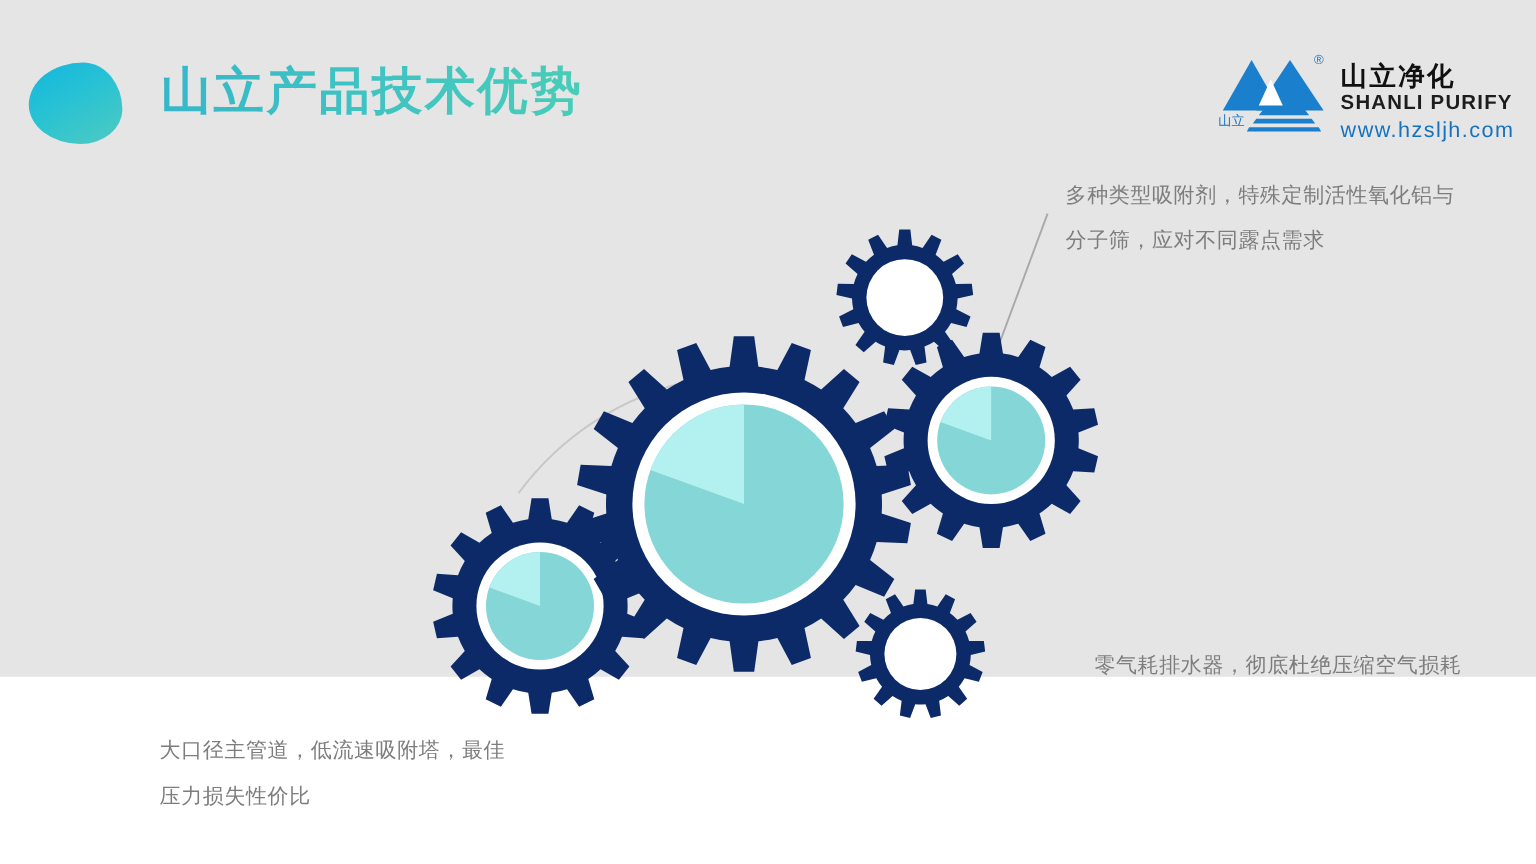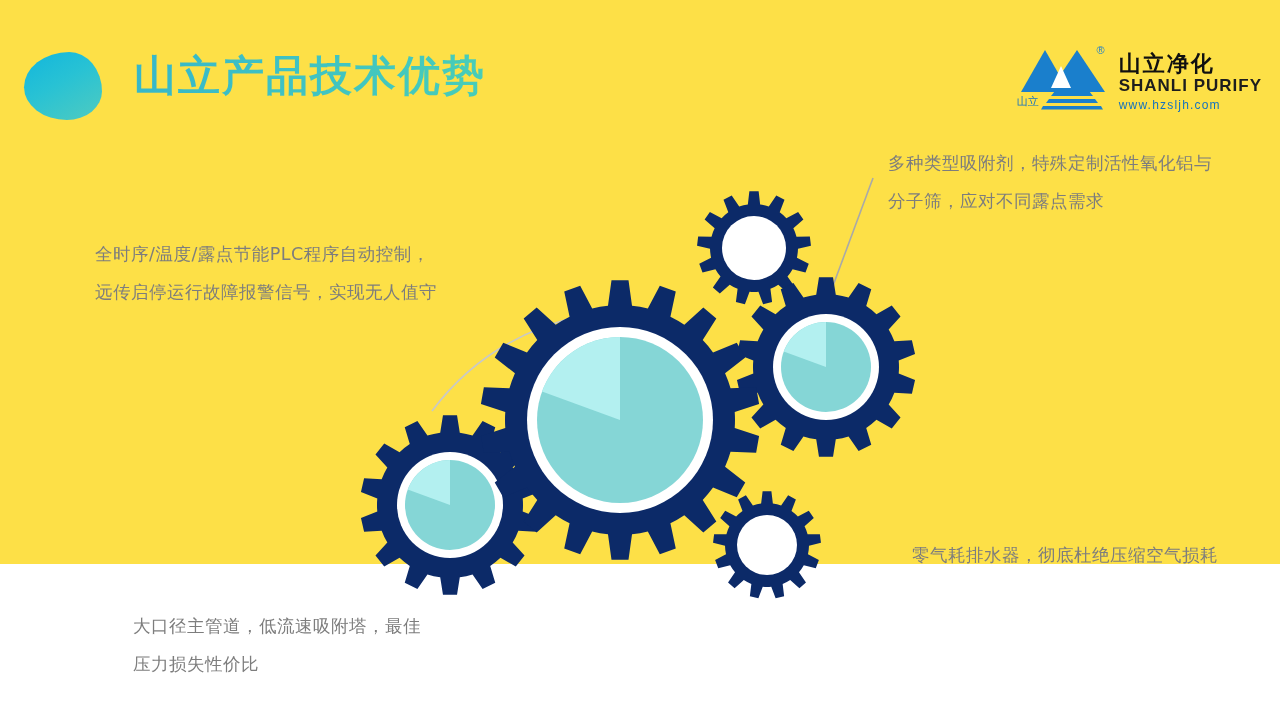--- a/index.html
+++ b/index.html
@@ -17,7 +17,7 @@
     position: relative;
     width: 1280px;
     height: 564px;
-    background: #fde047;
+    background: #e5e5e5;
   }
 
   

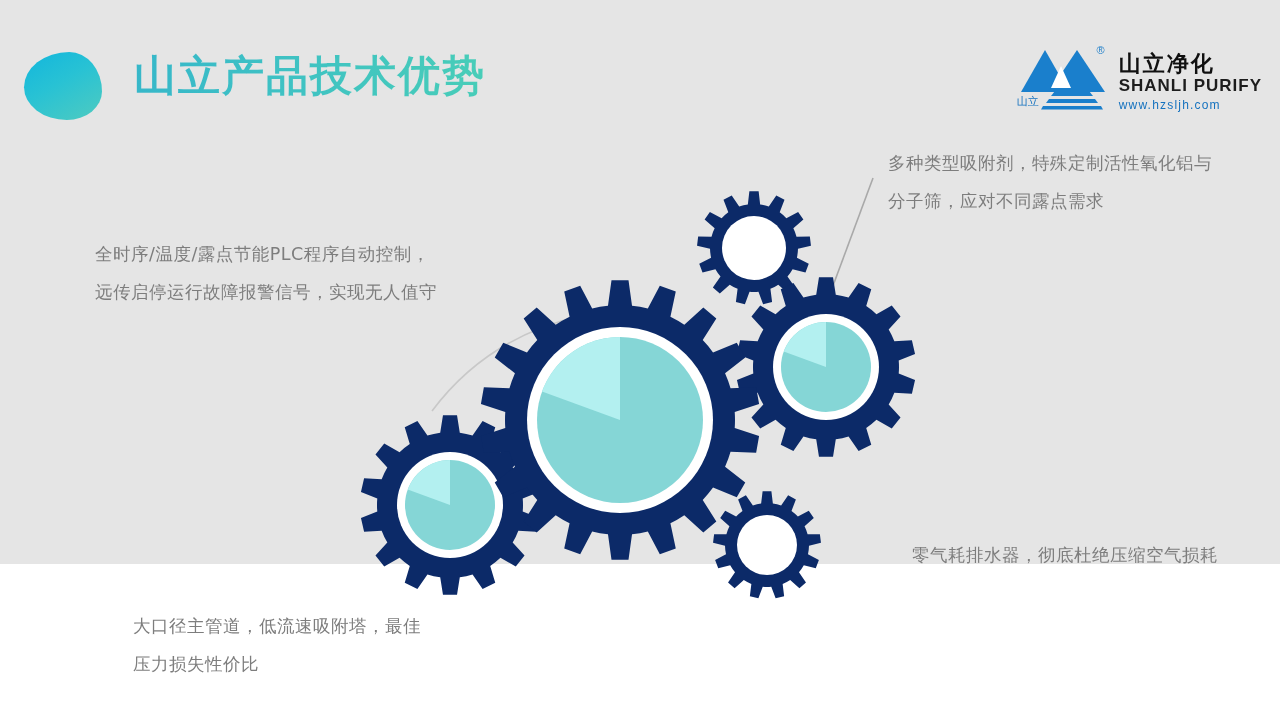--- a/index.html
+++ b/index.html
@@ -100,7 +100,7 @@
     margin-top: 1px;
   }
   .logo-url {
-    font-size: 12px;
+    font-size: 18px;
     color: #1572bf;
     letter-spacing: 1.2px;
     line-height: 1.2;

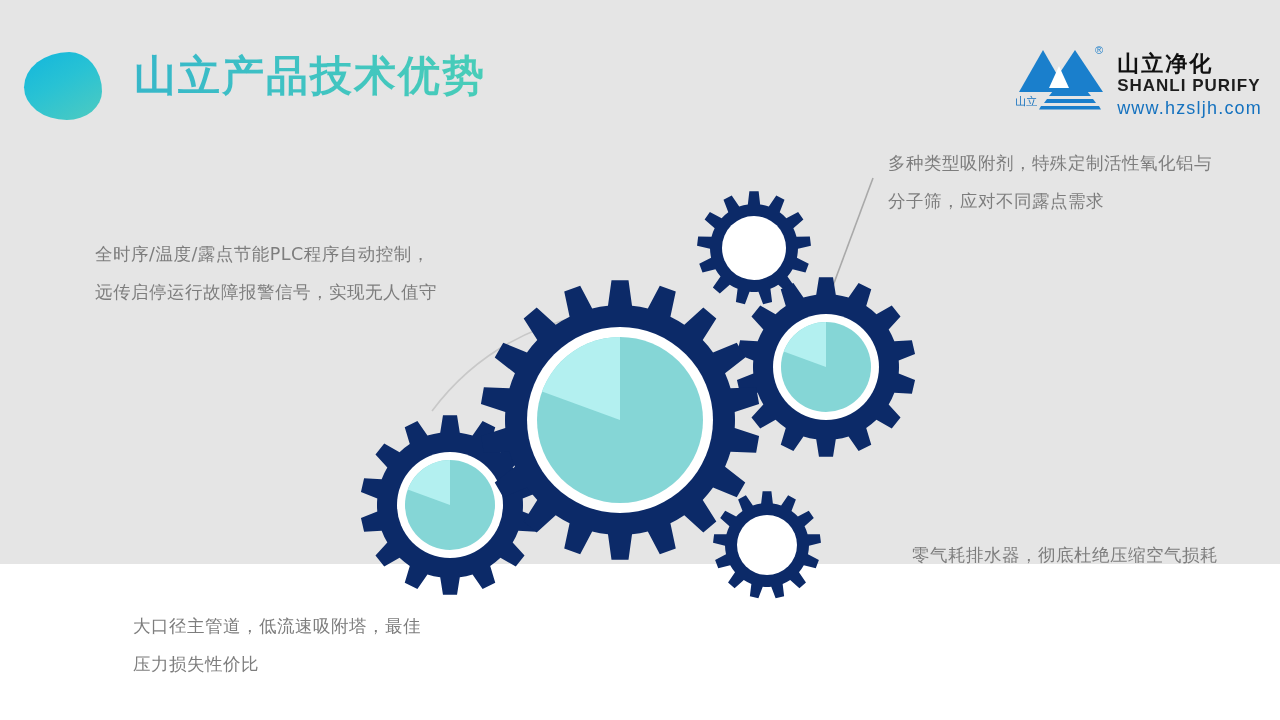--- a/index.html
+++ b/index.html
@@ -215,7 +215,6 @@
 
   <div class="callout" id="callout-top-right">多种类型吸附剂，特殊定制活性氧化铝与分子筛，应对不同露点需求</div>
 
-  <div class="callout" id="callout-left">全时序/温度/露点节能PLC程序自动控制，远传启停运行故障报警信号，实现无人值守</div>
 
   <div class="callout" id="callout-bottom-right">零气耗排水器，彻底杜绝压缩空气损耗</div>
 

